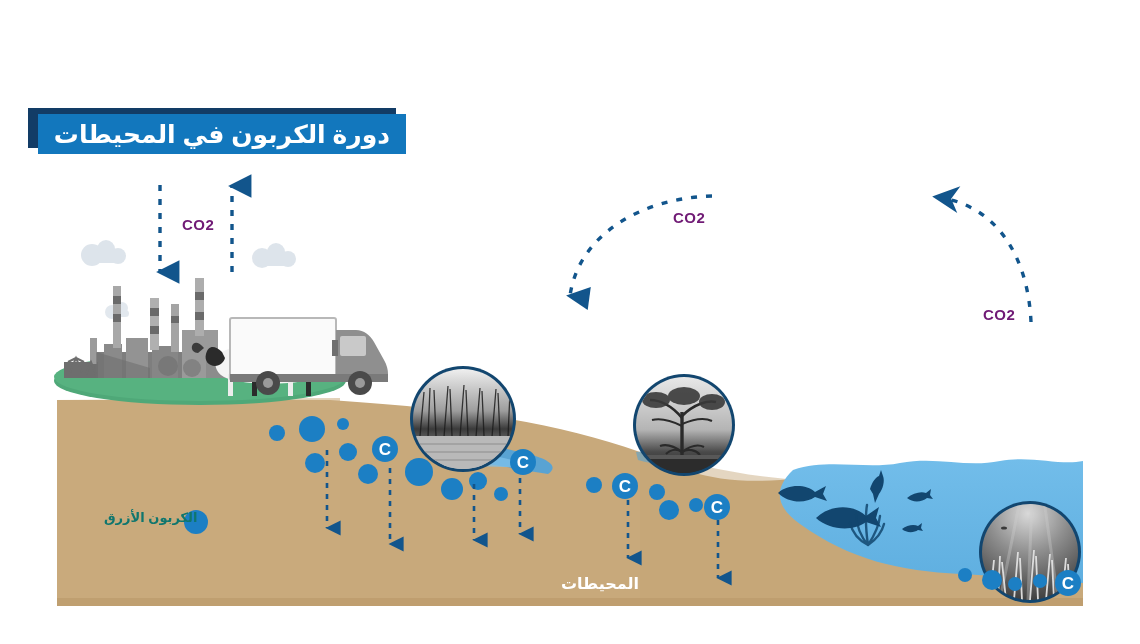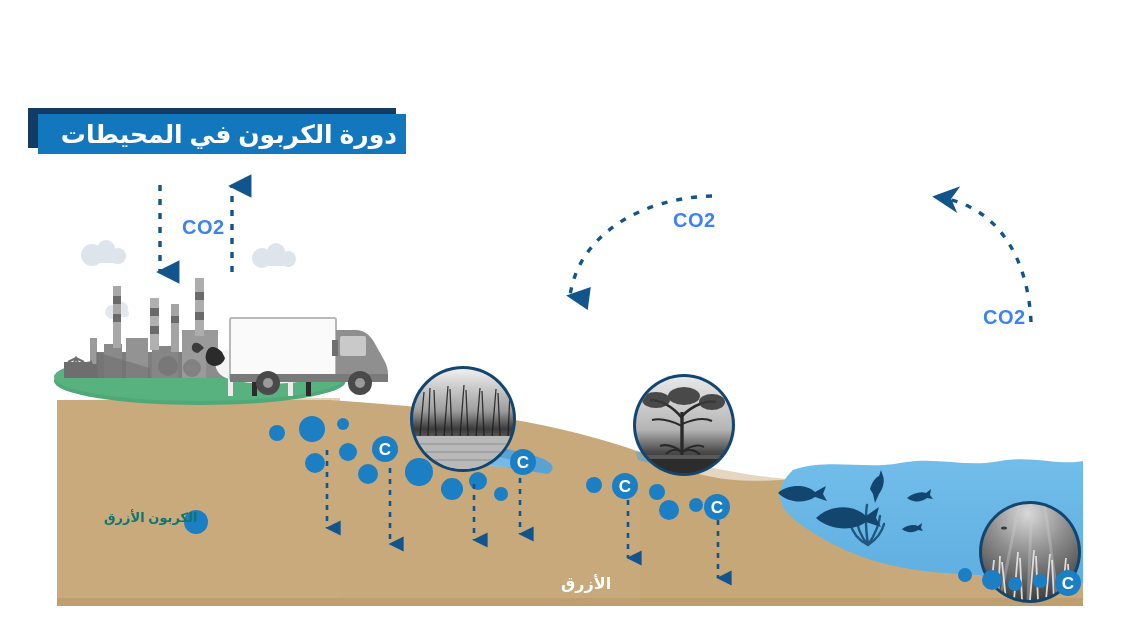--- a/index.html
+++ b/index.html
@@ -49,7 +49,6 @@
     letter-spacing:0px;
     line-height:1;
     white-space:nowrap;
-    padding-left:7px;
   }
 
   

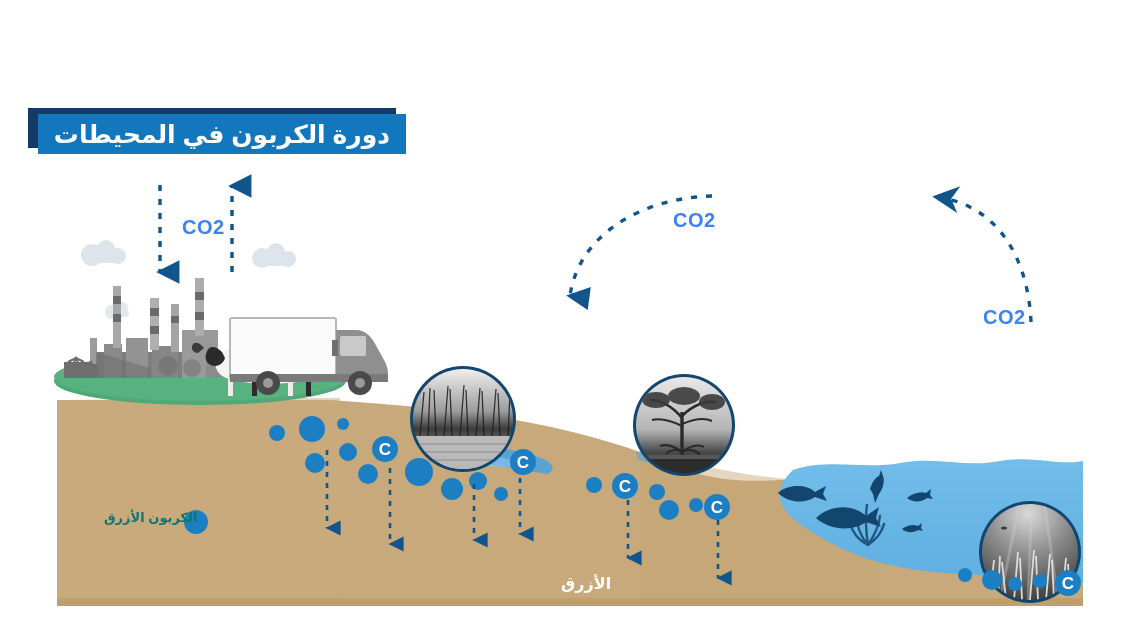--- a/index.html
+++ b/index.html
@@ -54,8 +54,8 @@
   
   .co2-label{
     position:absolute;
-    color:#3b82f6;
-    font-size:20px;
+    color:#701a75;
+    font-size:15px;
     font-weight:bold;
     letter-spacing:.5px;
     white-space:nowrap;

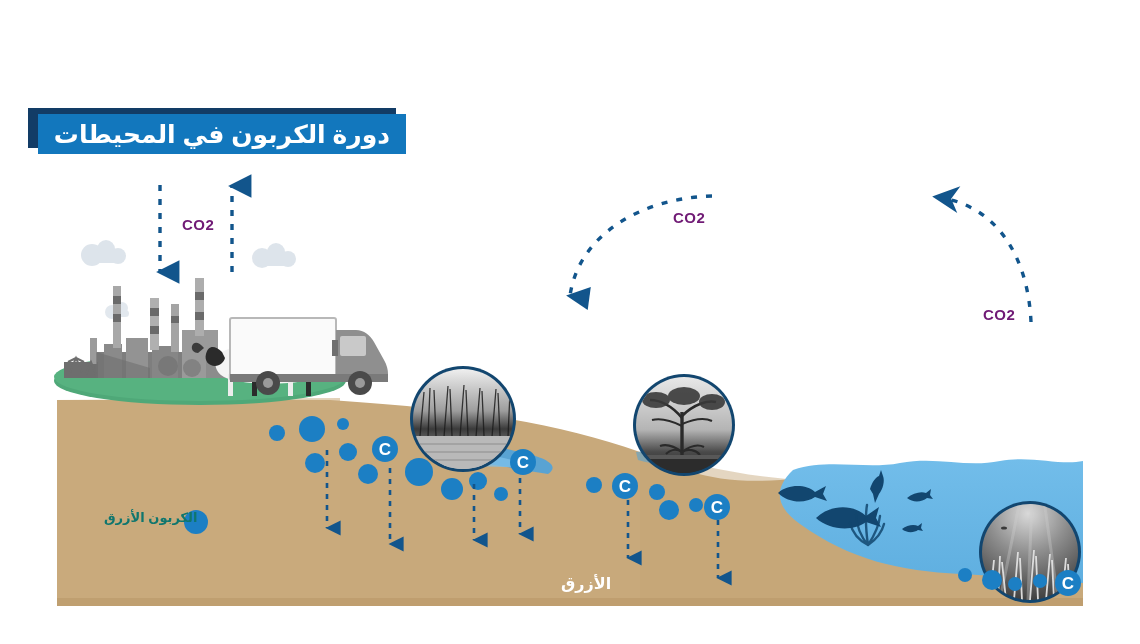--- a/index.html
+++ b/index.html
@@ -408,7 +408,7 @@
   <div class="co2-label" id="co2-right">CO2</div>
 
   <div class="scene-label" id="label-blue-carbon">الكربون الأزرق</div>
-  <div class="scene-label" id="label-sediment">الأزرق</div>
+  <div class="scene-label" id="label-sediment">المحيطات</div>
 
 </div>
 

